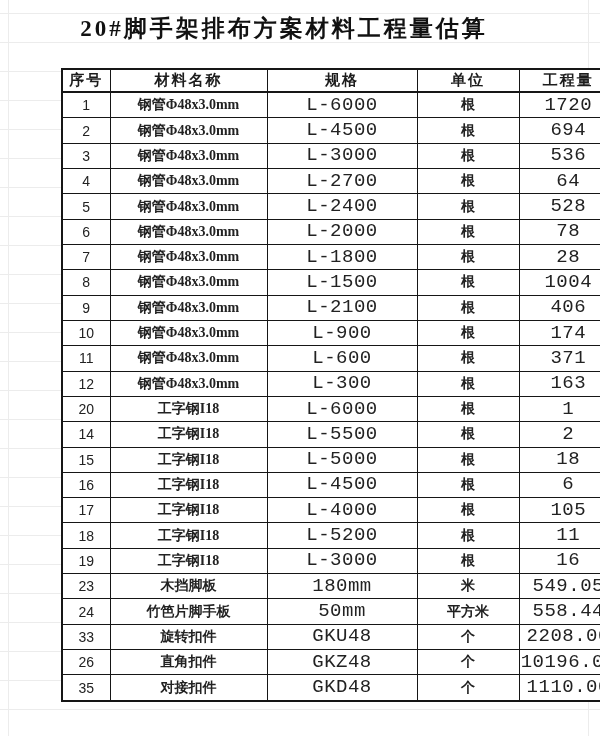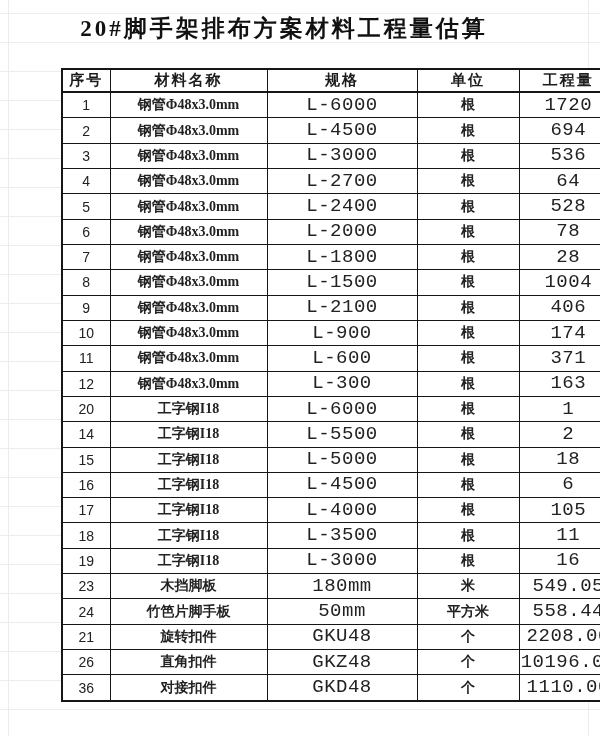--- a/index.html
+++ b/index.html
@@ -213,7 +213,7 @@
         <tr>
           <td>18</td>
           <td>工字钢I18</td>
-          <td class="num">L-3500</td>
+          <td class="num">L-5200</td>
           <td>根</td>
           <td class="num">11</td>
         </tr>

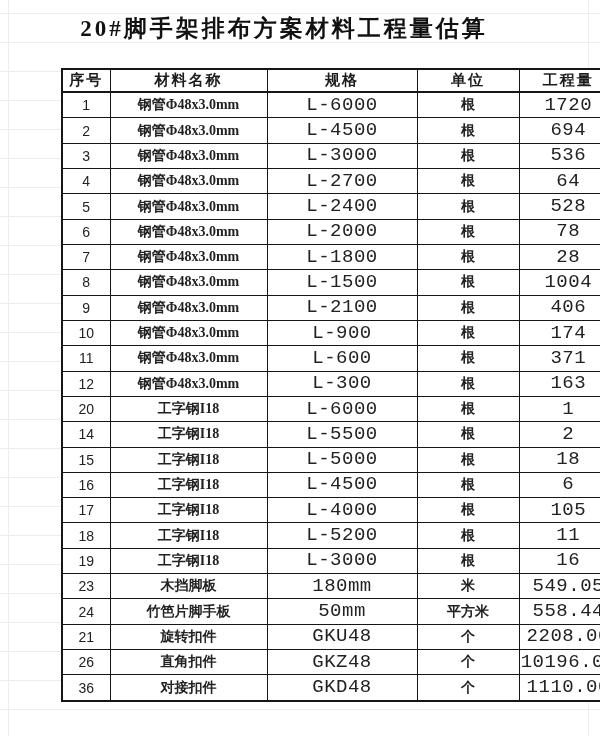--- a/index.html
+++ b/index.html
@@ -239,7 +239,7 @@
           <td class="num">558.44</td>
         </tr>
         <tr>
-          <td>21</td>
+          <td>33</td>
           <td>旋转扣件</td>
           <td class="num">GKU48</td>
           <td>个</td>

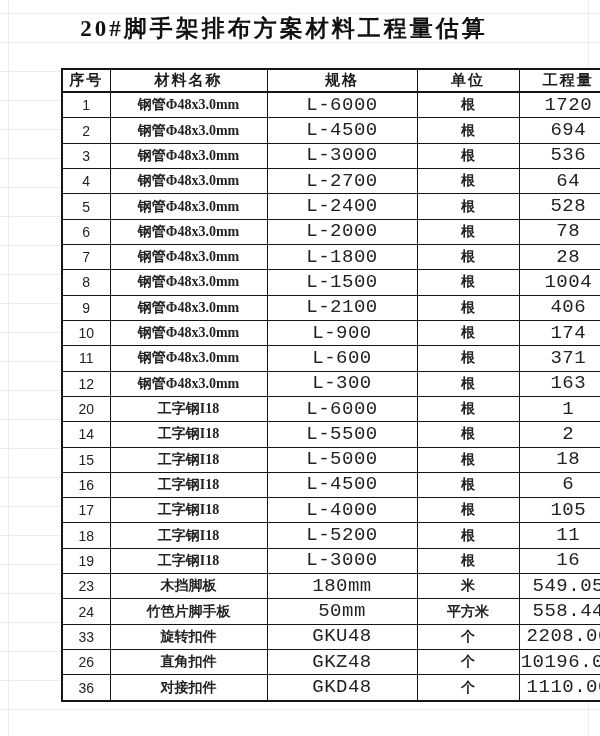--- a/index.html
+++ b/index.html
@@ -253,7 +253,7 @@
           <td class="num">10196.00</td>
         </tr>
         <tr>
-          <td>36</td>
+          <td>35</td>
           <td>对接扣件</td>
           <td class="num">GKD48</td>
           <td>个</td>

